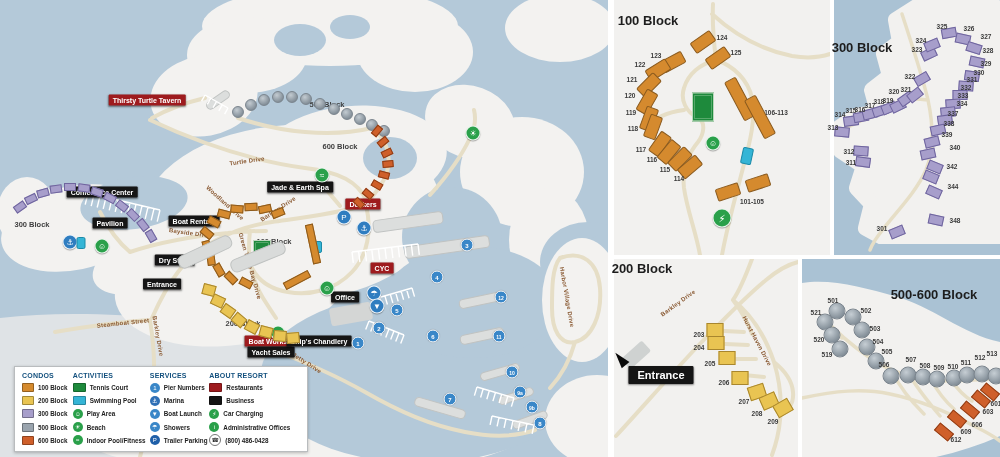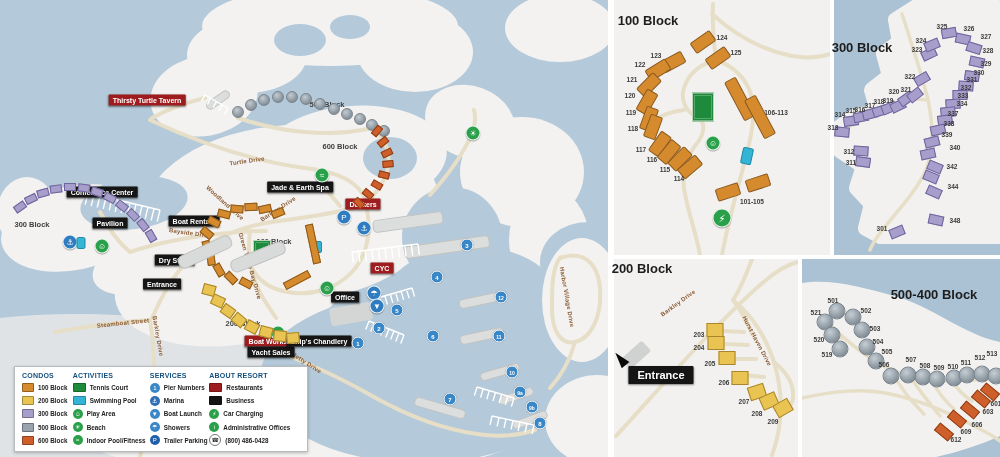--- a/index.html
+++ b/index.html
@@ -371,7 +371,7 @@
       <div class="ulb ab" style="left: 757px; top: 413px;">208</div>
       <div class="iu200 ab" style="left: 783px; top: 408px; transform: translate(-50%, -50%) rotate(-30deg);"></div>
       <div class="ulb ab" style="left: 773px; top: 421px;">209</div>
-      <div class="ititle ab" style="left: 934px; top: 294px;">500-400 Block</div>
+      <div class="ititle ab" style="left: 934px; top: 294px;">500-600 Block</div>
       <div class="iu5g ab" style="left: 837px; top: 311px; transform: translate(-50%, -50%) rotate(0deg);"></div>
       <div class="ulb ab" style="left: 833px; top: 300px;">501</div>
       <div class="iu5g ab" style="left: 825px; top: 322px; transform: translate(-50%, -50%) rotate(0deg);"></div>

